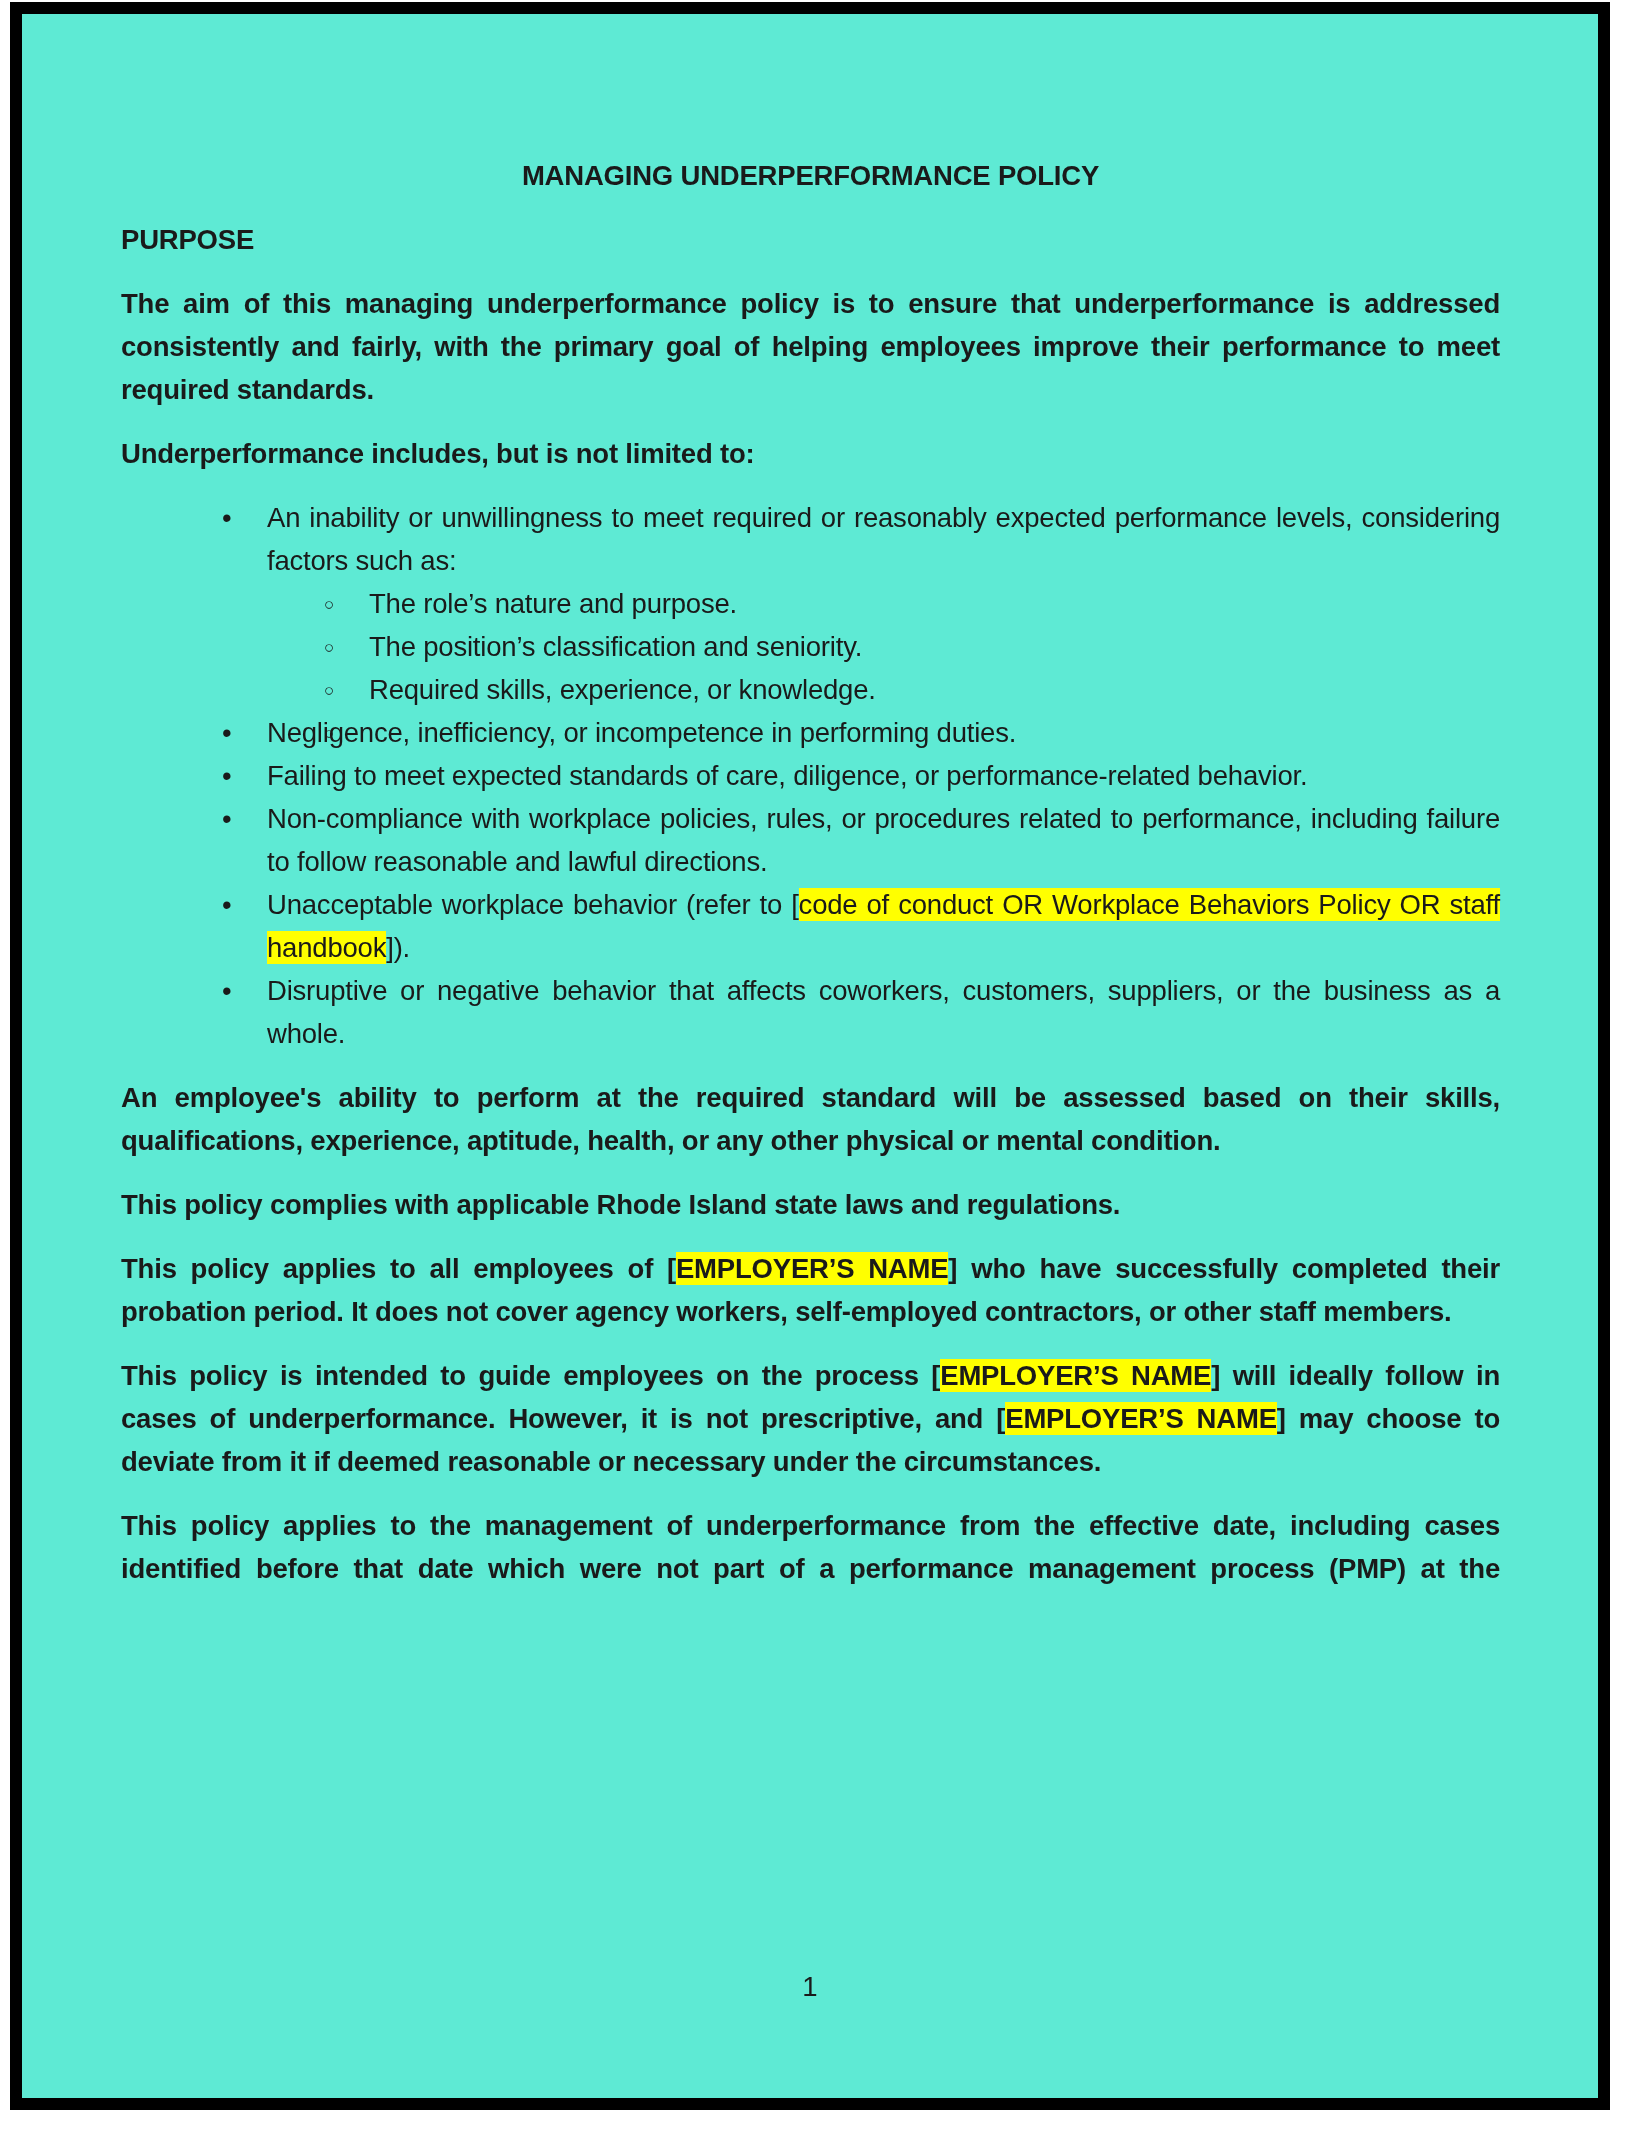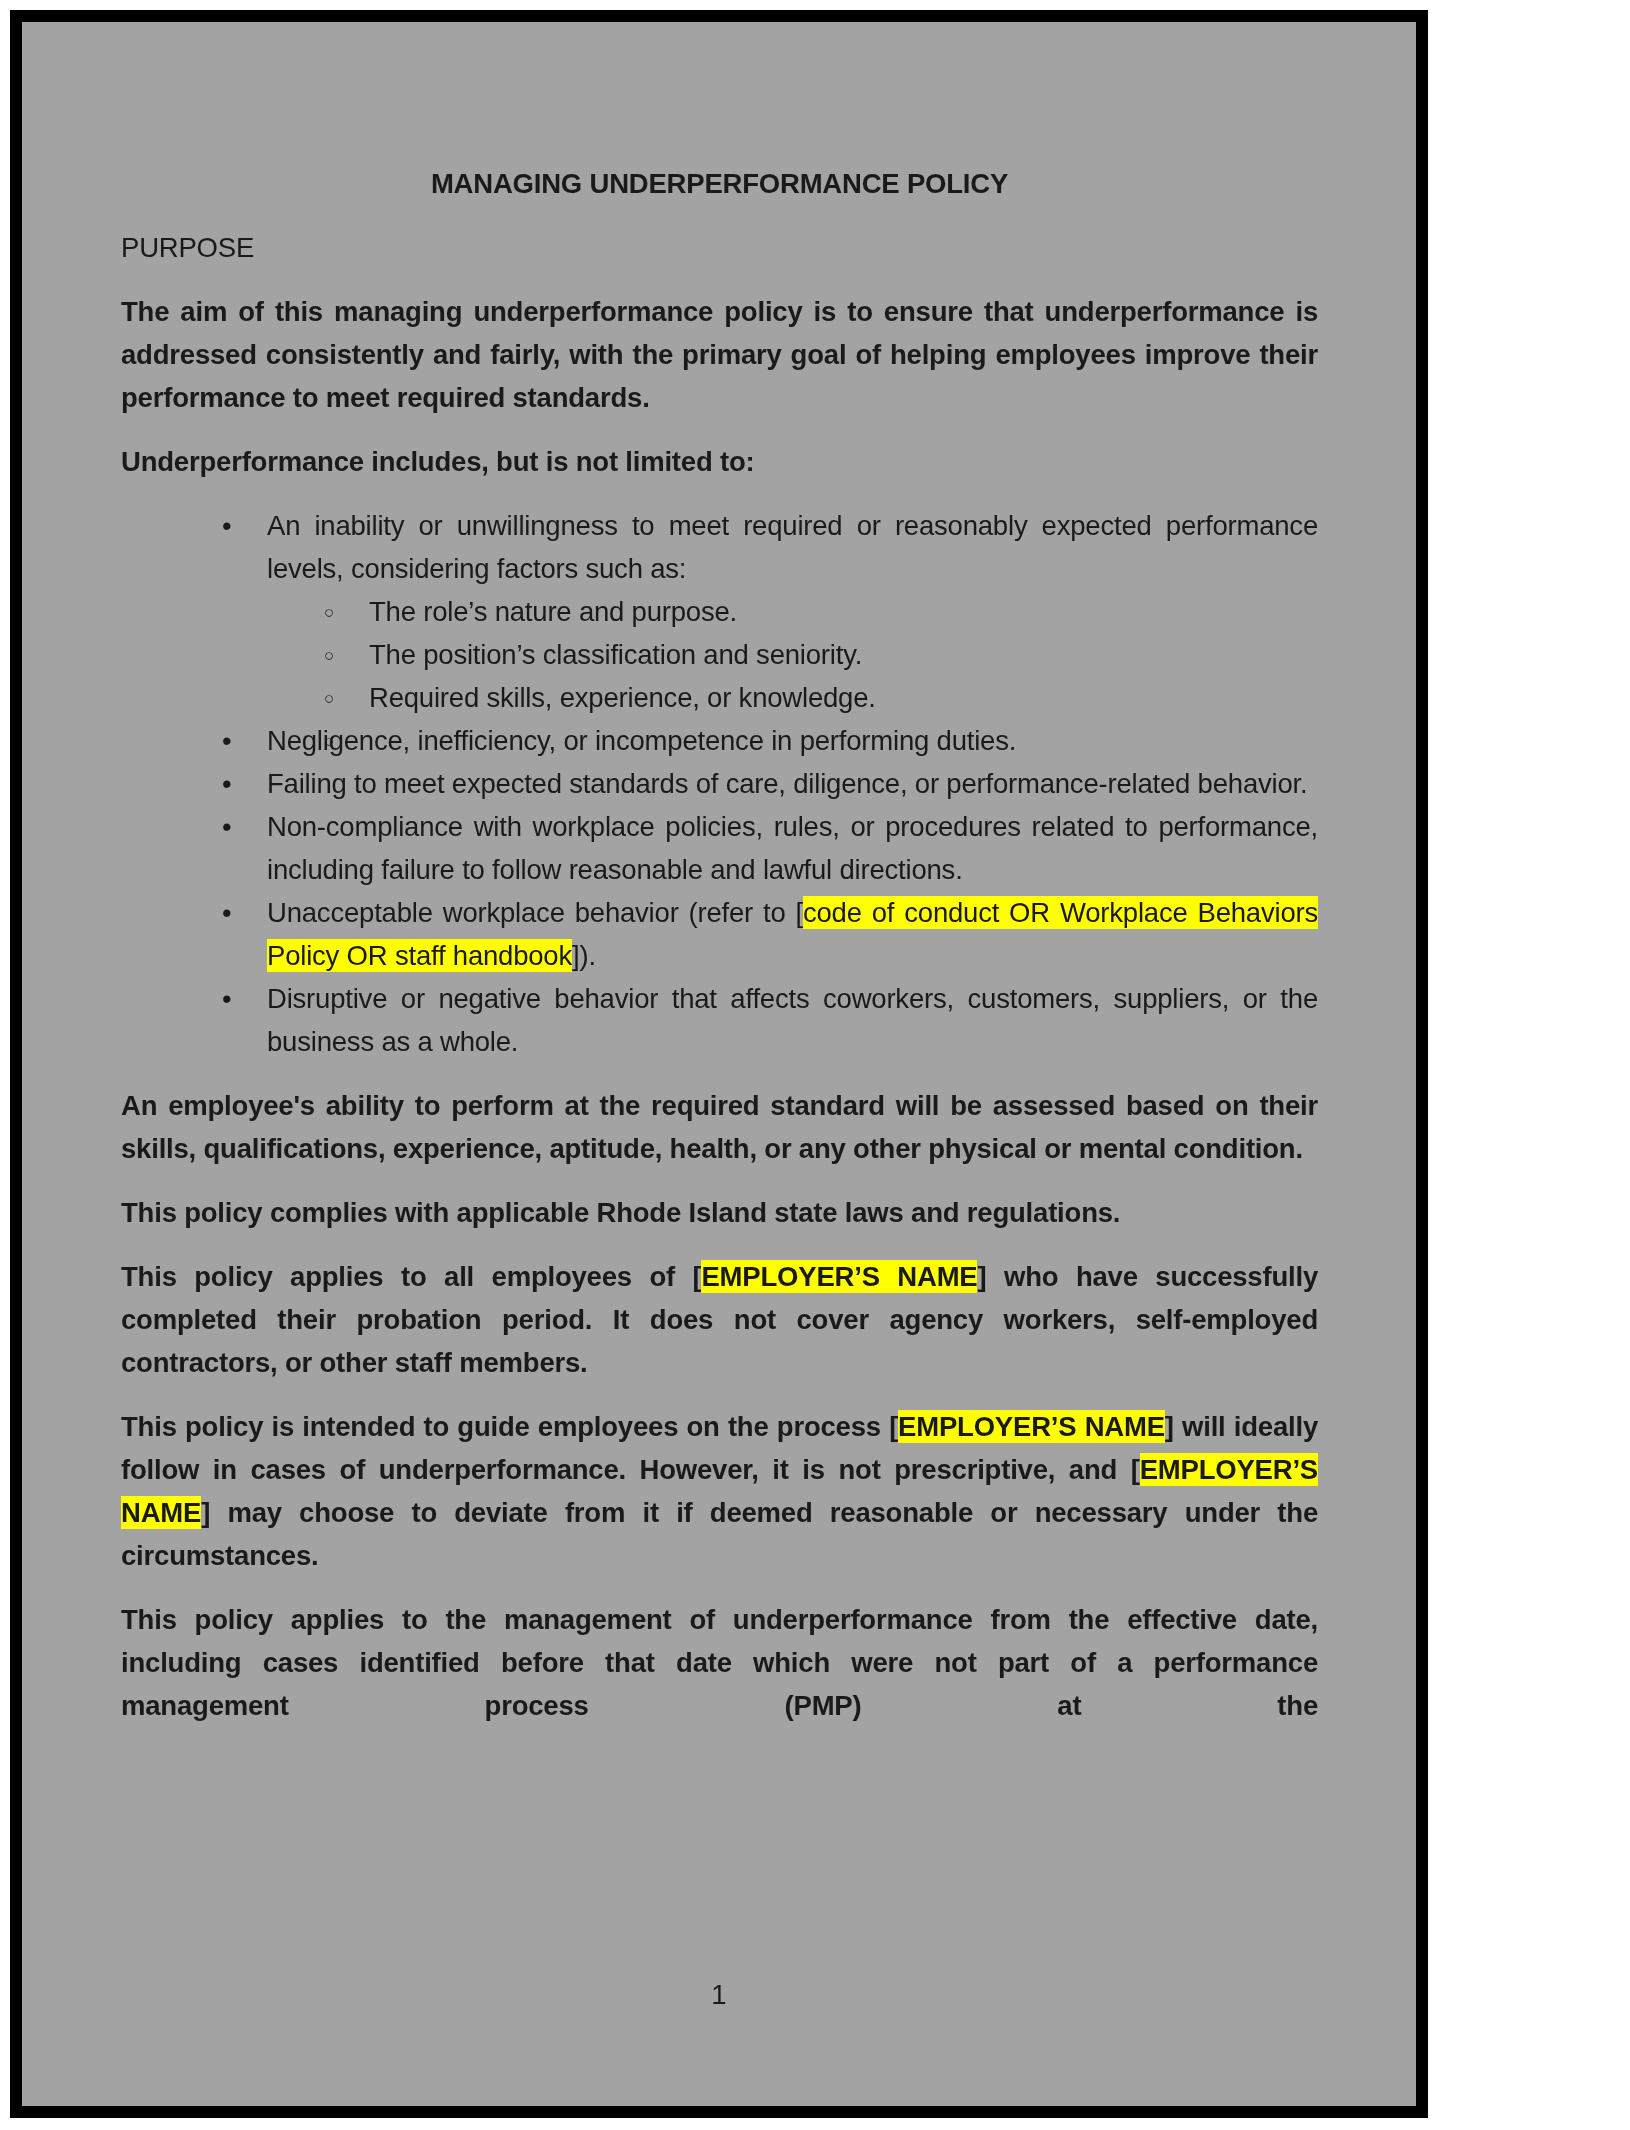--- a/index.html
+++ b/index.html
@@ -15,13 +15,13 @@
   }
   .page {
     position: absolute;
-    top: 10px;
+    top: 2px;
     left: 10px;
-    width: 1418px;
+    width: 1600px;
     height: 2108px;
     box-sizing: border-box;
     border: 12px solid var(--border, #000000);
-    background: #a3a3a3;
+    background: #5eead4;
   }
   .content {
     padding: 140px 98px 0 99px;

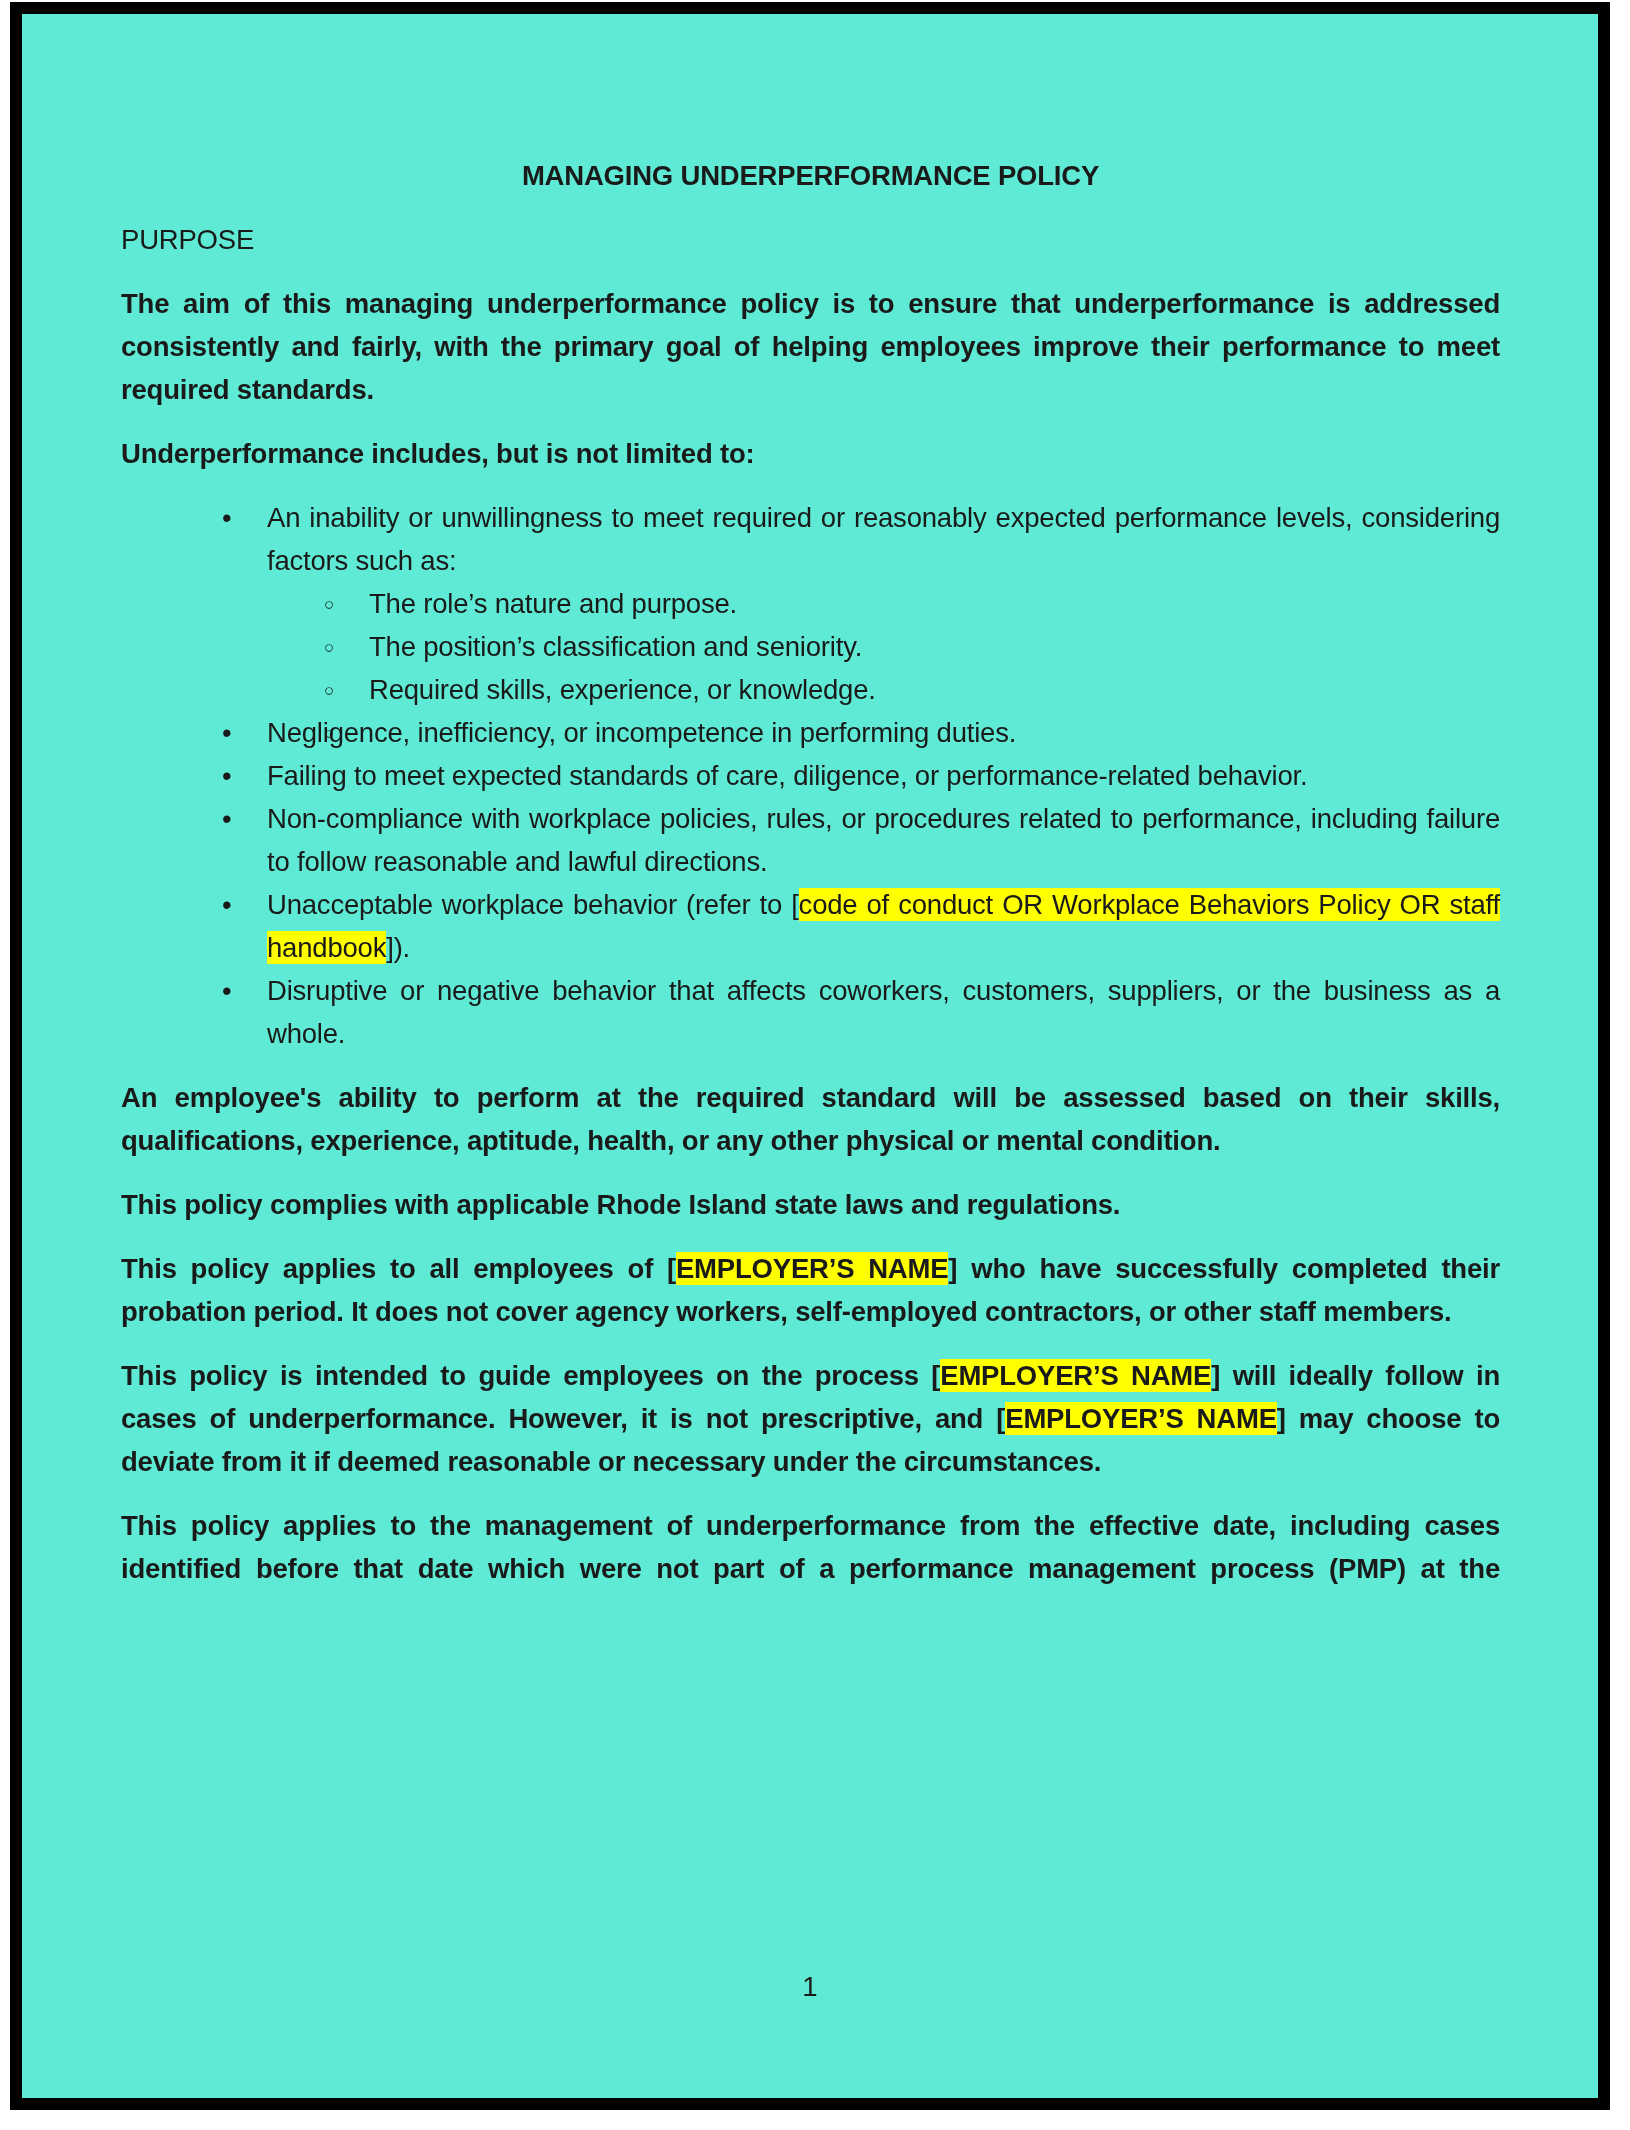--- a/index.html
+++ b/index.html
@@ -36,7 +36,7 @@
     margin: 0 0 21px 0;
   }
   .heading {
-    font-weight: normal;
+    font-weight: bold;
     text-align: left;
     margin: 21px 0;
   }

